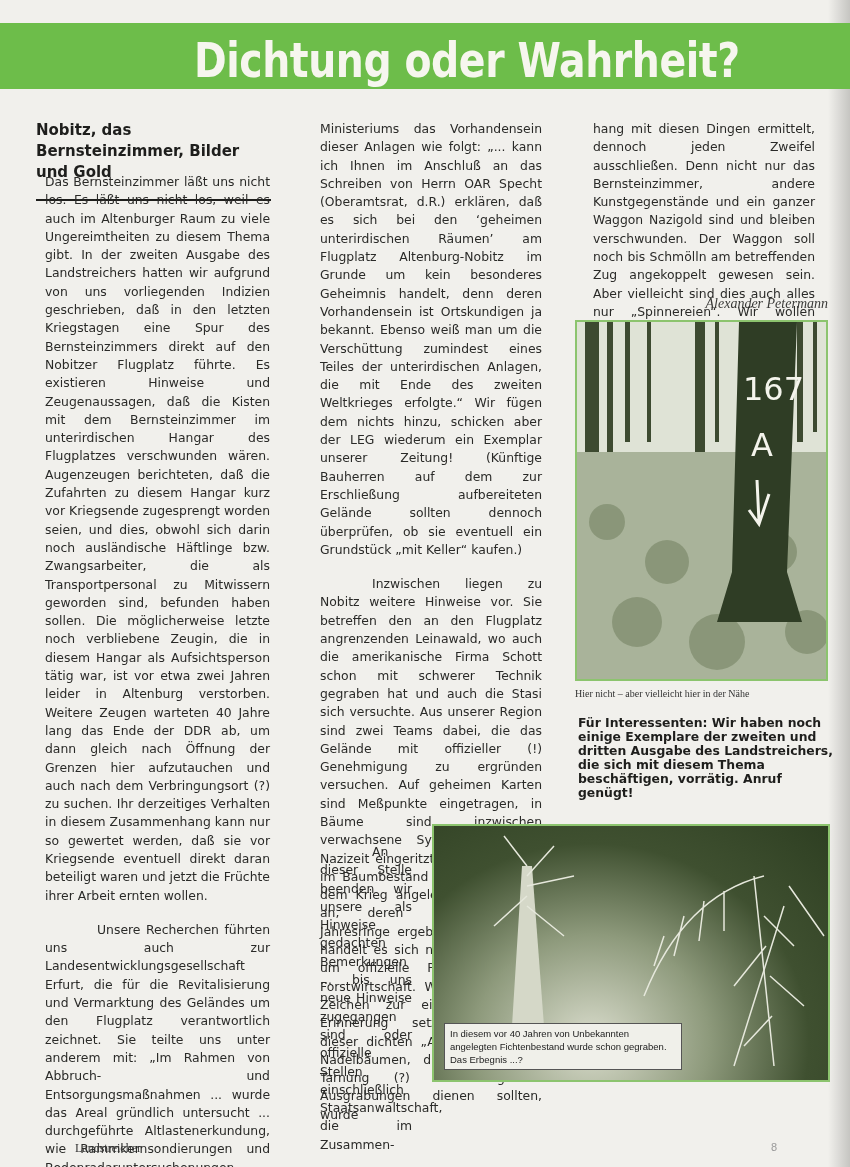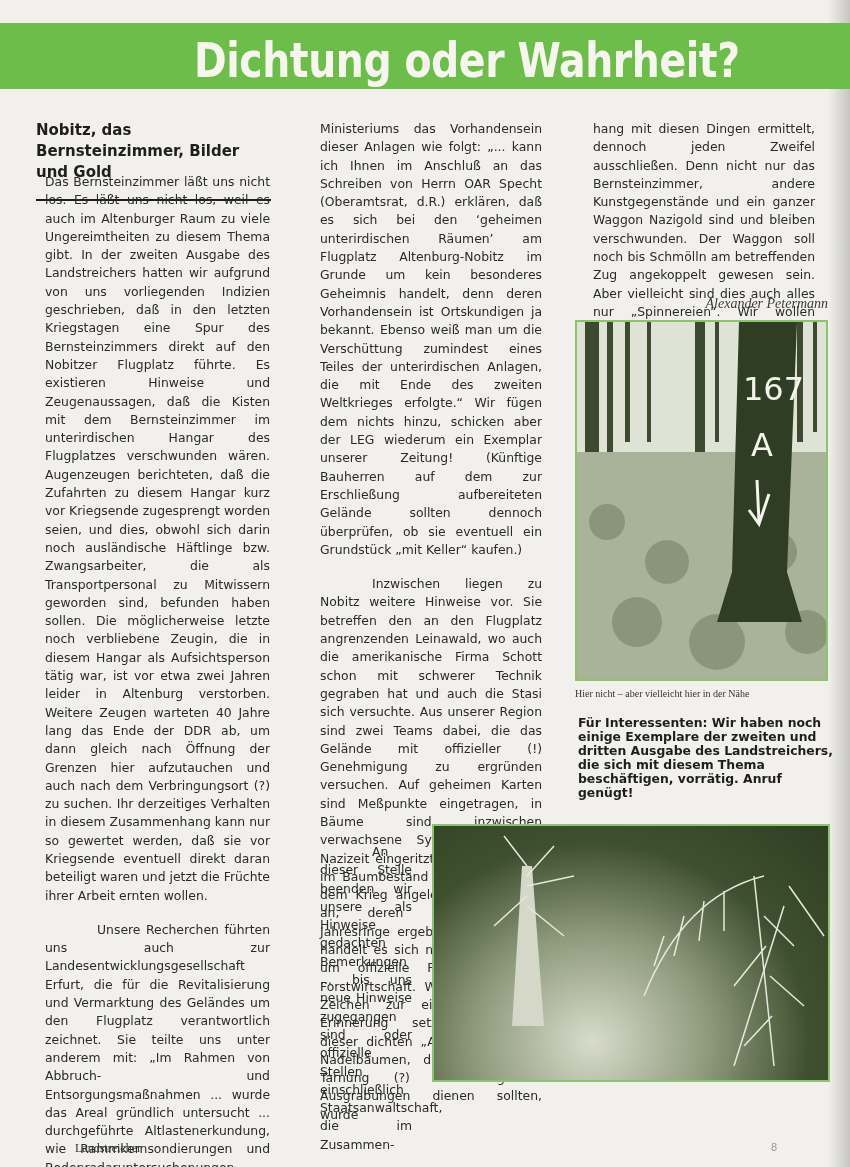--- a/index.html
+++ b/index.html
@@ -147,6 +147,7 @@
       <path d="M300 240 L350 80 M355 60 L390 110"></path>
     </g>
   </svg>
+  <div class="caption-overlay">In diesem vor 40 Jahren von Unbekannten angelegten Fichtenbestand wurde schon gegraben. Das Erbegnis ...?</div>
 </div>
 
 <div class="footer-name">Landstreicher</div>

